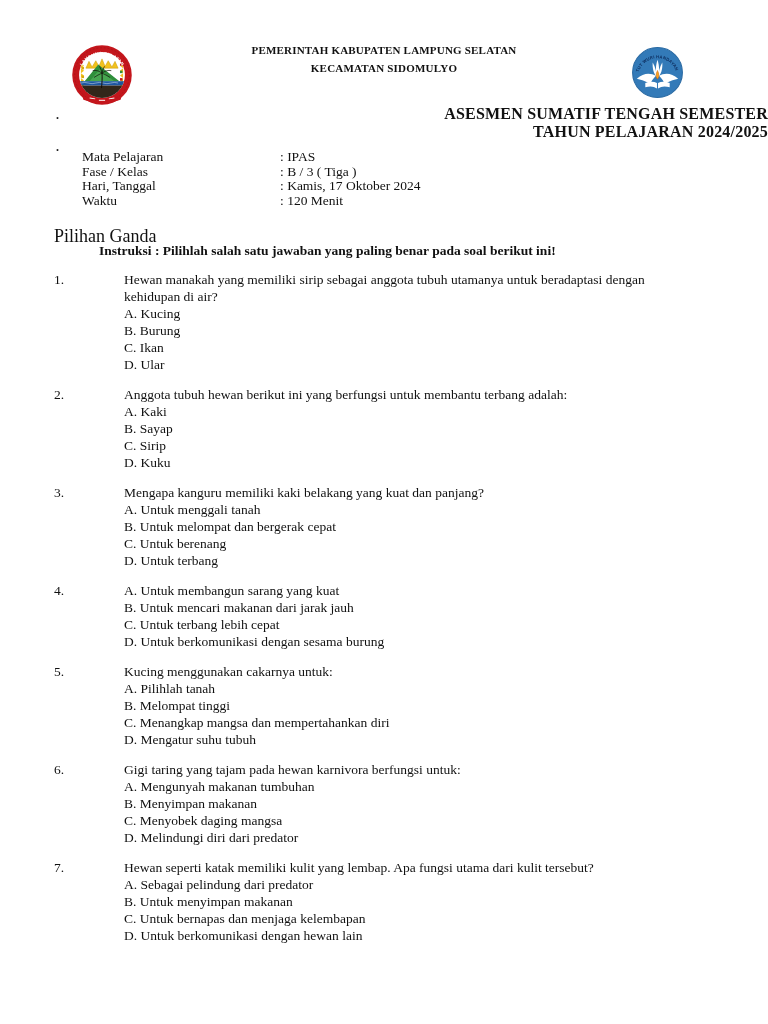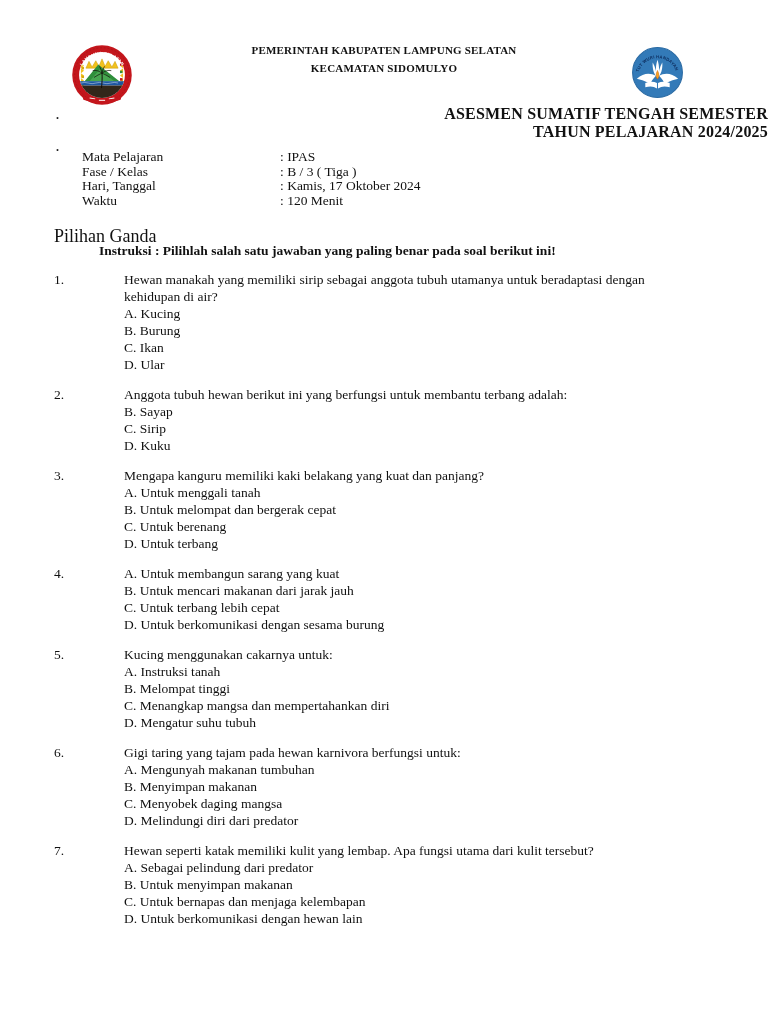--- a/index.html
+++ b/index.html
@@ -171,6 +171,7 @@
         <div class="q-num">2.</div>
         <div class="q-body">
           <div class="q-text">Anggota tubuh hewan berikut ini yang berfungsi untuk membantu terbang adalah:</div>
+          <div class="q-option">A. Kaki</div>
           <div class="q-option">B. Sayap</div>
           <div class="q-option">C. Sirip</div>
           <div class="q-option">D. Kuku</div>

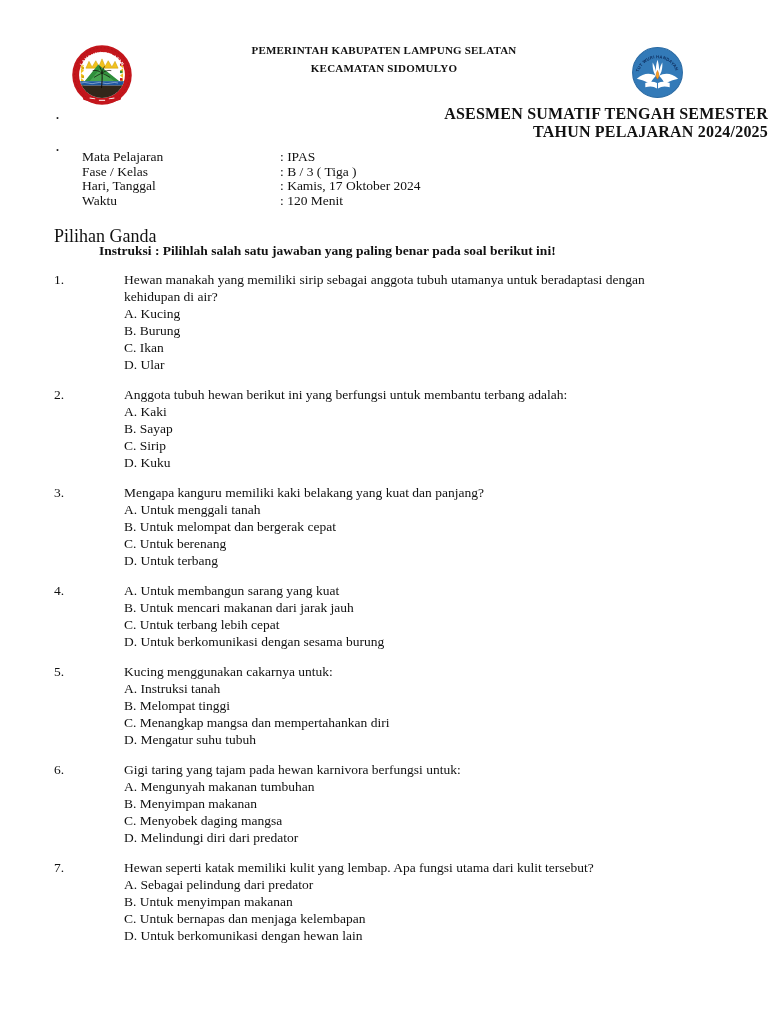--- a/index.html
+++ b/index.html
@@ -200,7 +200,7 @@
         <div class="q-num">5.</div>
         <div class="q-body">
           <div class="q-text">Kucing menggunakan cakarnya untuk:</div>
-          <div class="q-option">A. Instruksi tanah</div>
+          <div class="q-option">A. Pilihlah tanah</div>
           <div class="q-option">B. Melompat tinggi</div>
           <div class="q-option">C. Menangkap mangsa dan mempertahankan diri</div>
           <div class="q-option">D. Mengatur suhu tubuh</div>

